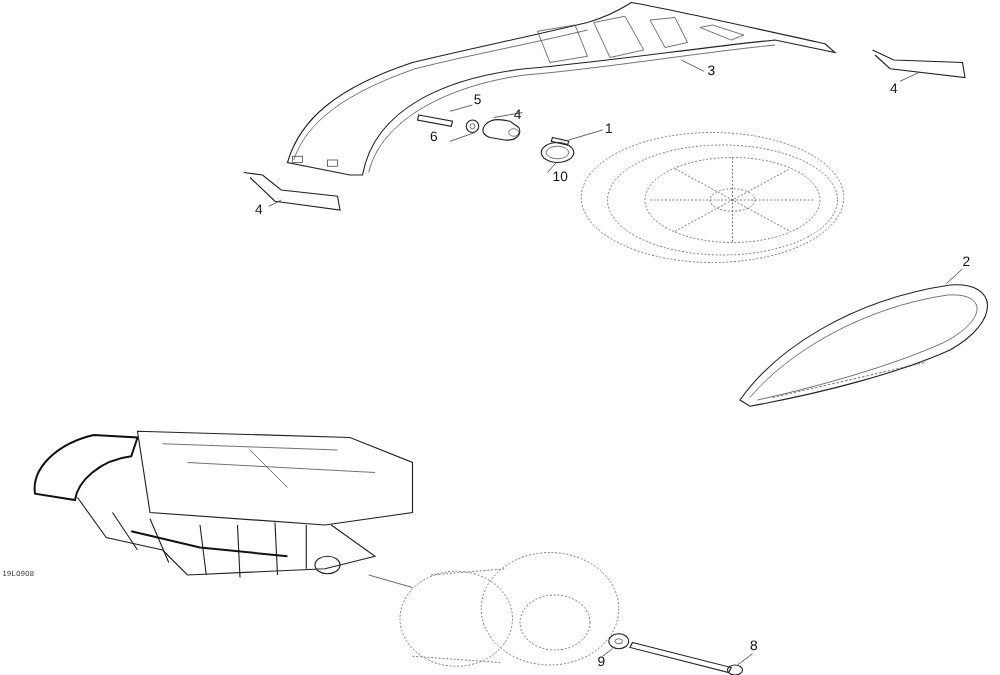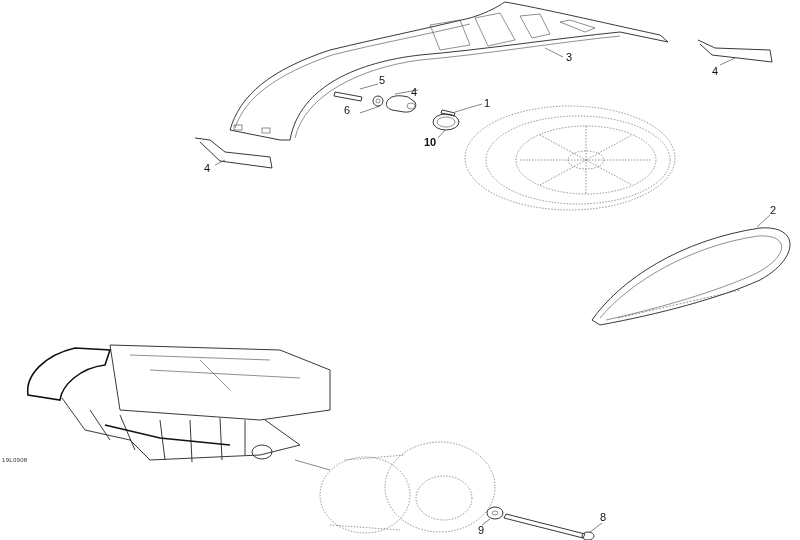--- a/index.html
+++ b/index.html
@@ -108,7 +108,7 @@
 <span class="callout" style="left:411px;top:87px;">4</span>
 <span class="callout" style="left:484px;top:98px;">1</span>
 <span class="callout" style="left:344px;top:105px;">6</span>
-<span class="callout" style="left:424px;top:137px;font-weight:bold;">10</span>
+<span class="callout" style="left:442px;top:137px;">10</span>
 <span class="callout" style="left:204px;top:163px;">4</span>
 <span class="callout" style="left:770px;top:205px;">2</span>
 <span class="callout" style="left:600px;top:512px;">8</span>

